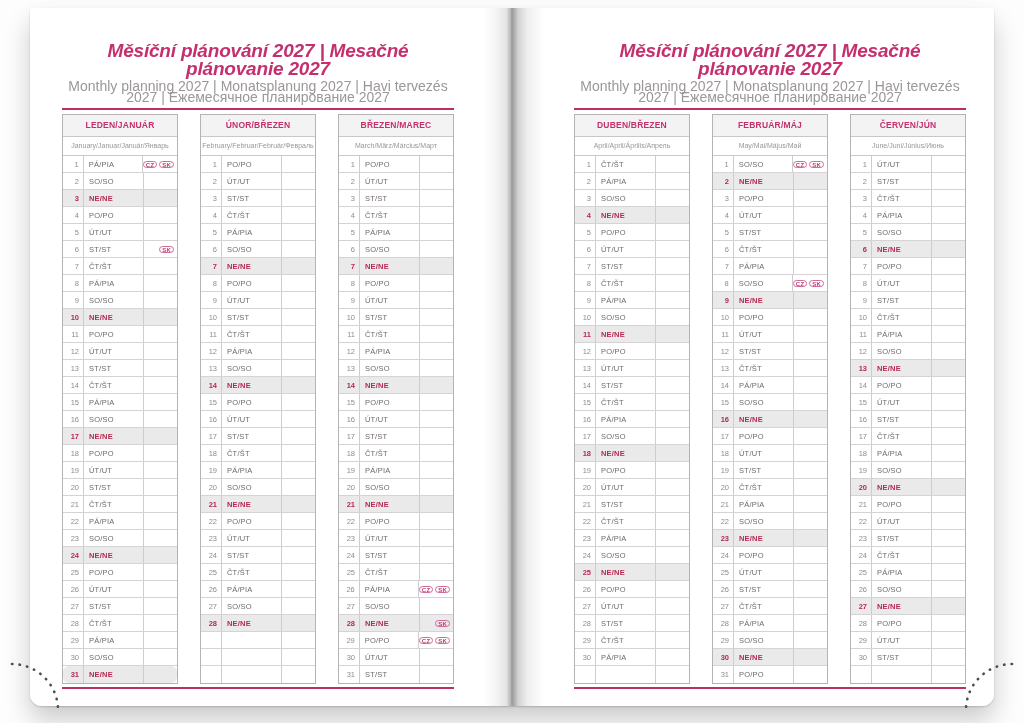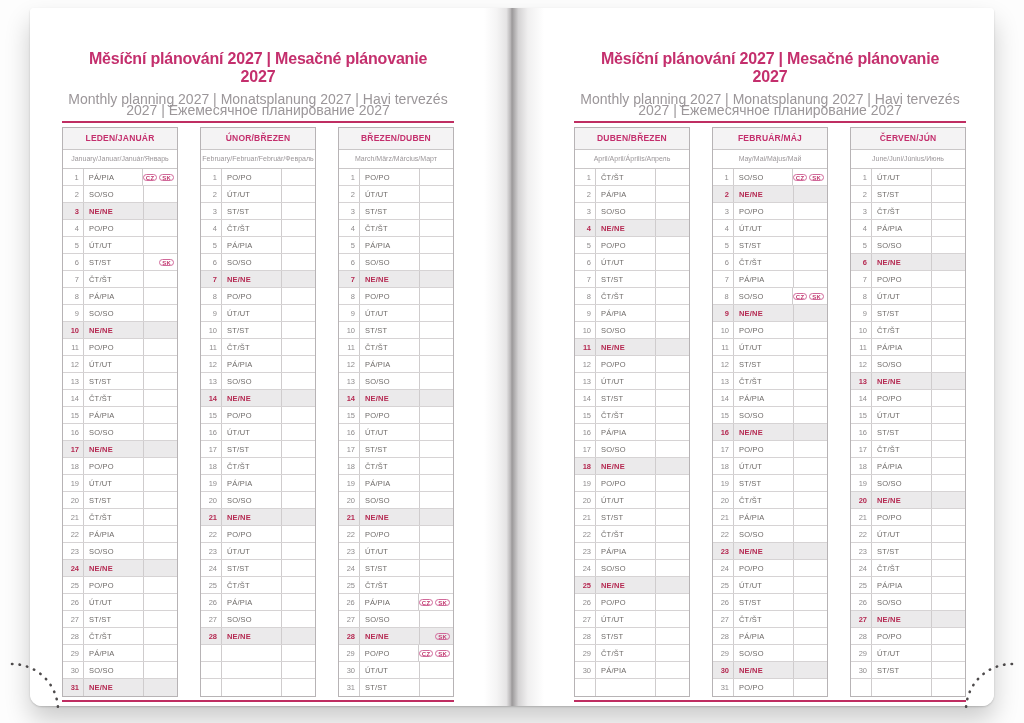--- a/index.html
+++ b/index.html
@@ -19,8 +19,8 @@
   .page-left .page-inner{padding-left:32px;padding-right:58px;}
   .page-right .page-inner{padding-left:62px;padding-right:28px;}
 
-  .title{margin:8px;text-align:center;font-size:16px;line-height:18px;font-weight:bold;
-         color:#c42f6d;letter-spacing:-0.2px;}
+  .title{margin:0;text-align:center;font-size:19px;line-height:18px;font-weight:bold;
+         color:#c42f6d;letter-spacing:-0.2px;font-style:italic;}
   .subtitle{margin-top:3px;text-align:center;font-size:14px;line-height:11px;color:#9b9699;}
   .rule{height:2px;background:#bf2e62;}
   .top-rule{margin-top:5px;}

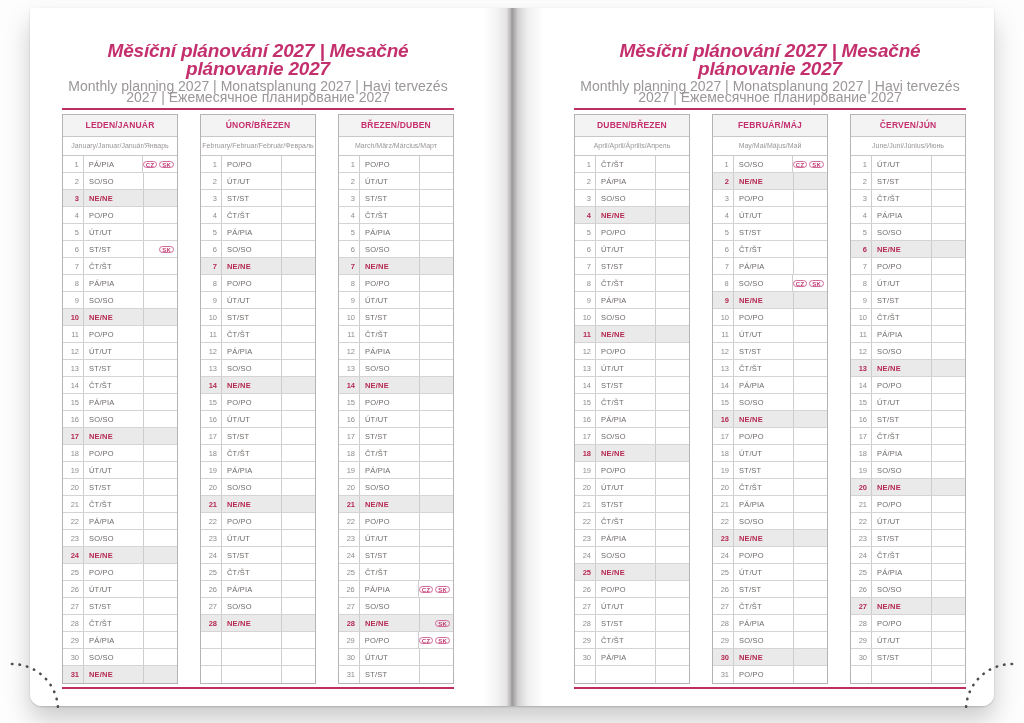--- a/index.html
+++ b/index.html
@@ -385,7 +385,7 @@
               </div>
             </div>
             <div class="month">
-              <div class="m-head">BŘEZEN/DUBEN</div>
+              <div class="m-head">BŘEZEN/MAREC</div>
               <div class="m-sub">March/März/Március/Март</div>
               <div class="r">
                 <div class="c c-num">1</div>

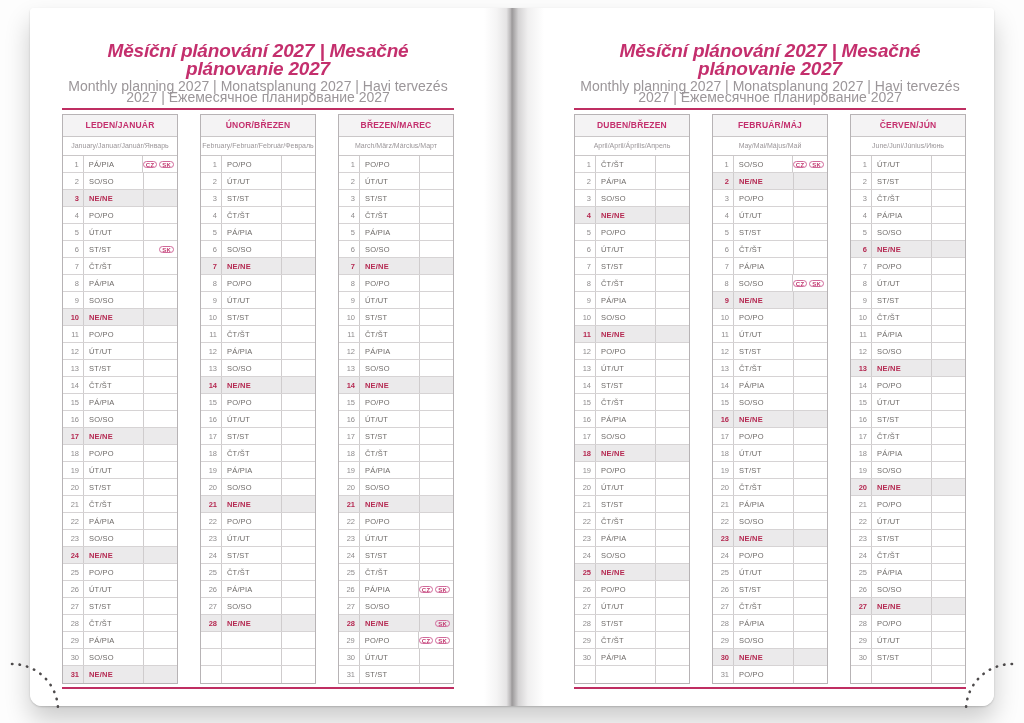--- a/index.html
+++ b/index.html
@@ -33,7 +33,7 @@
   .m-sub{height:18px;line-height:18px;text-align:center;border-bottom:1px solid #cac7c8;
          color:#9b9699;font-size:7px;}
   .r{display:flex;height:17px;box-sizing:border-box;border-bottom:1px solid #d6d3d4;}
-  .r:last-child{border-bottom:none;}
+  .r:last-child{border-bottom:none;border-radius:6px;}
   .c{box-sizing:border-box;display:flex;align-items:center;}
   .c-num{width:21px;border-right:1px solid #cfcccd;justify-content:flex-end;
          padding-right:4px;font-size:7.5px;color:#8f8c8d;}

